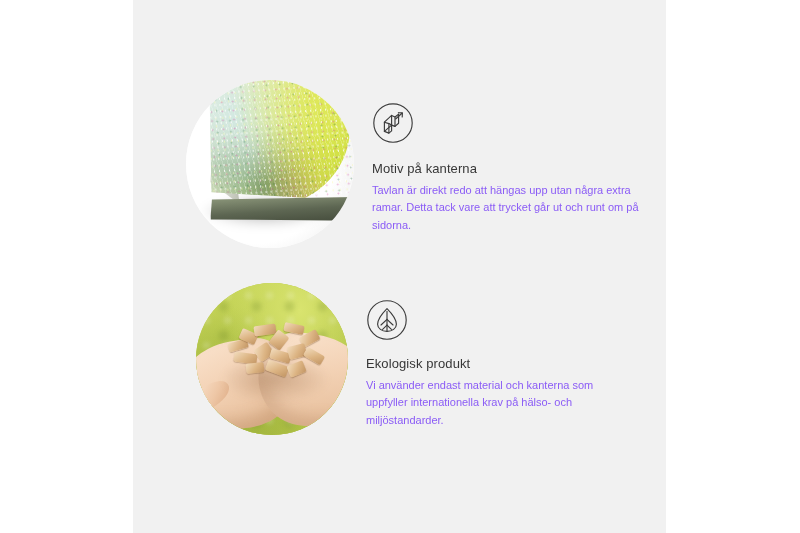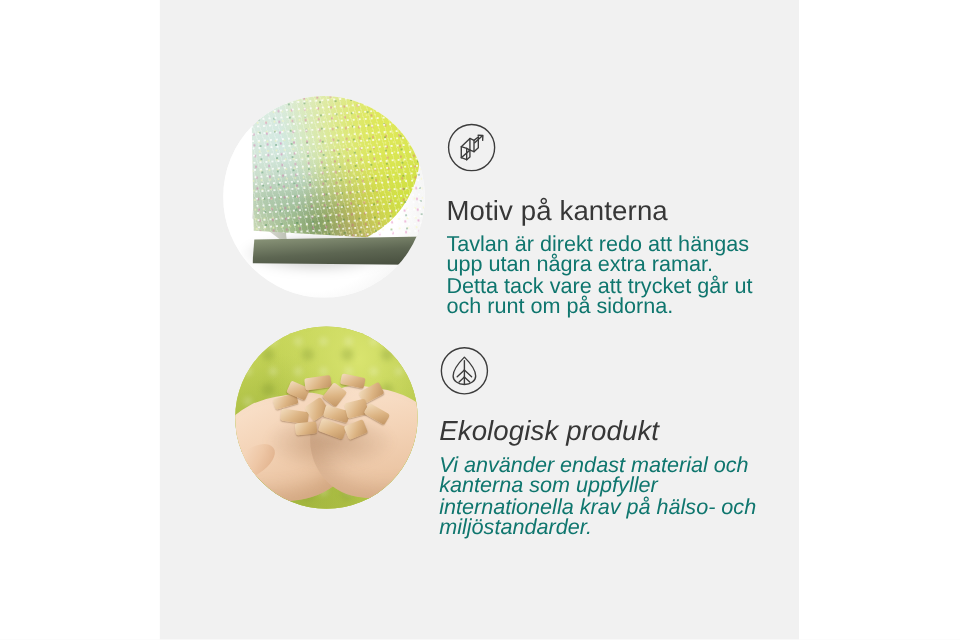--- a/index.html
+++ b/index.html
@@ -183,7 +183,7 @@
   .icon-circle.i2 { margin-bottom:11px; }
 
   .f-title {
-    font-size:23px;
+    font-size:13px;
     font-weight:400;
     color:#373737;
     letter-spacing:.1px;

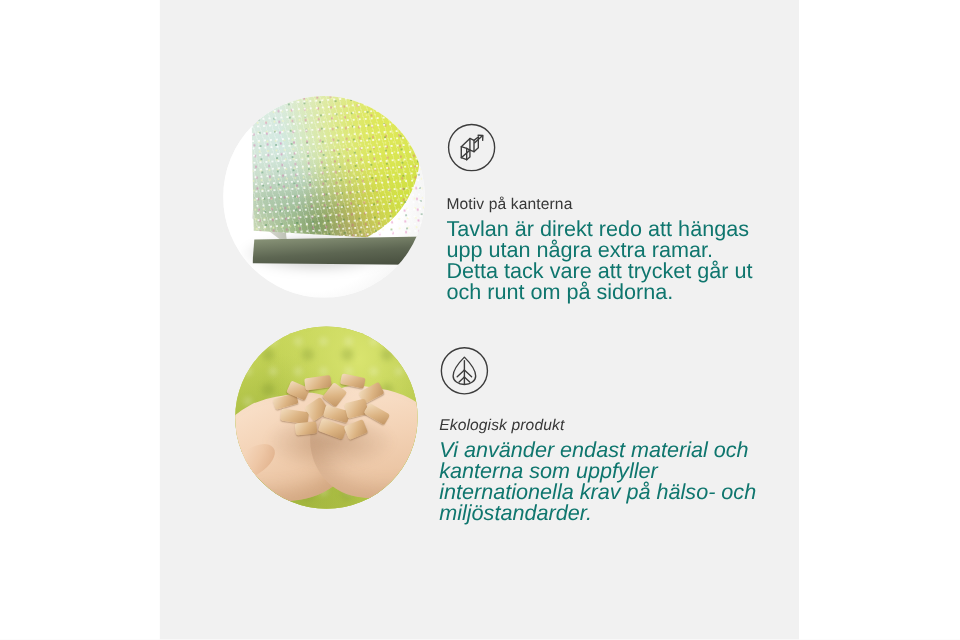--- a/index.html
+++ b/index.html
@@ -191,9 +191,9 @@
     white-space:nowrap;
   }
   .f-body {
-    font-size:18px;
+    font-size:11px;
     line-height:17.4px;
-    color:#0f766e;
+    color:#8b5cf6;
     max-width:268px;
   }
 </style>

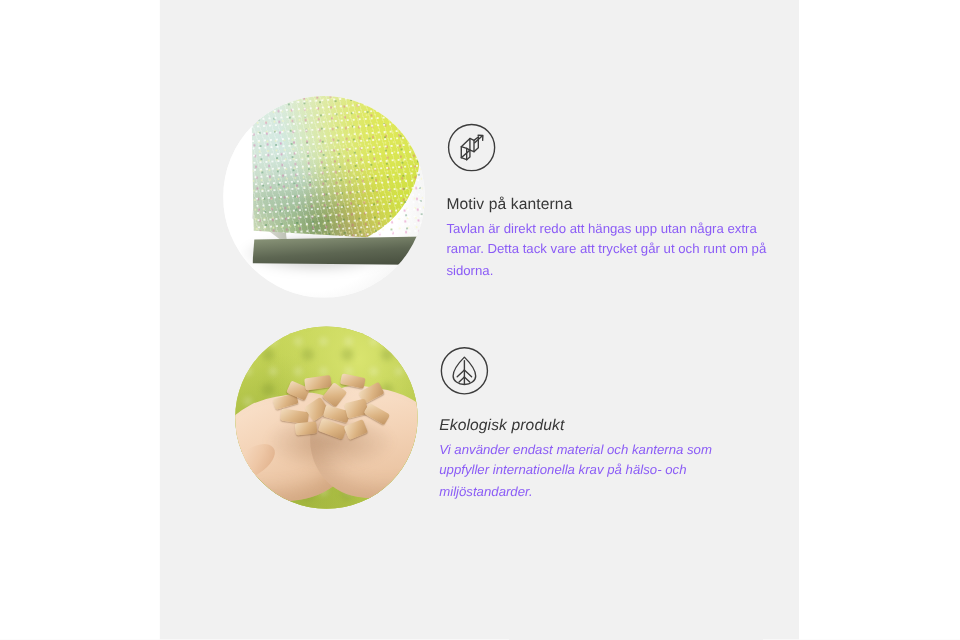--- a/index.html
+++ b/index.html
@@ -32,7 +32,7 @@
     align-items:flex-start;
   }
   .feature.f1 { left:186px; top:80px;  }
-  .feature.f2 { left:196px; top:272px;font-style:italic; }
+  .feature.f2 { left:196px; top:283px; }
 
   
   .media {

